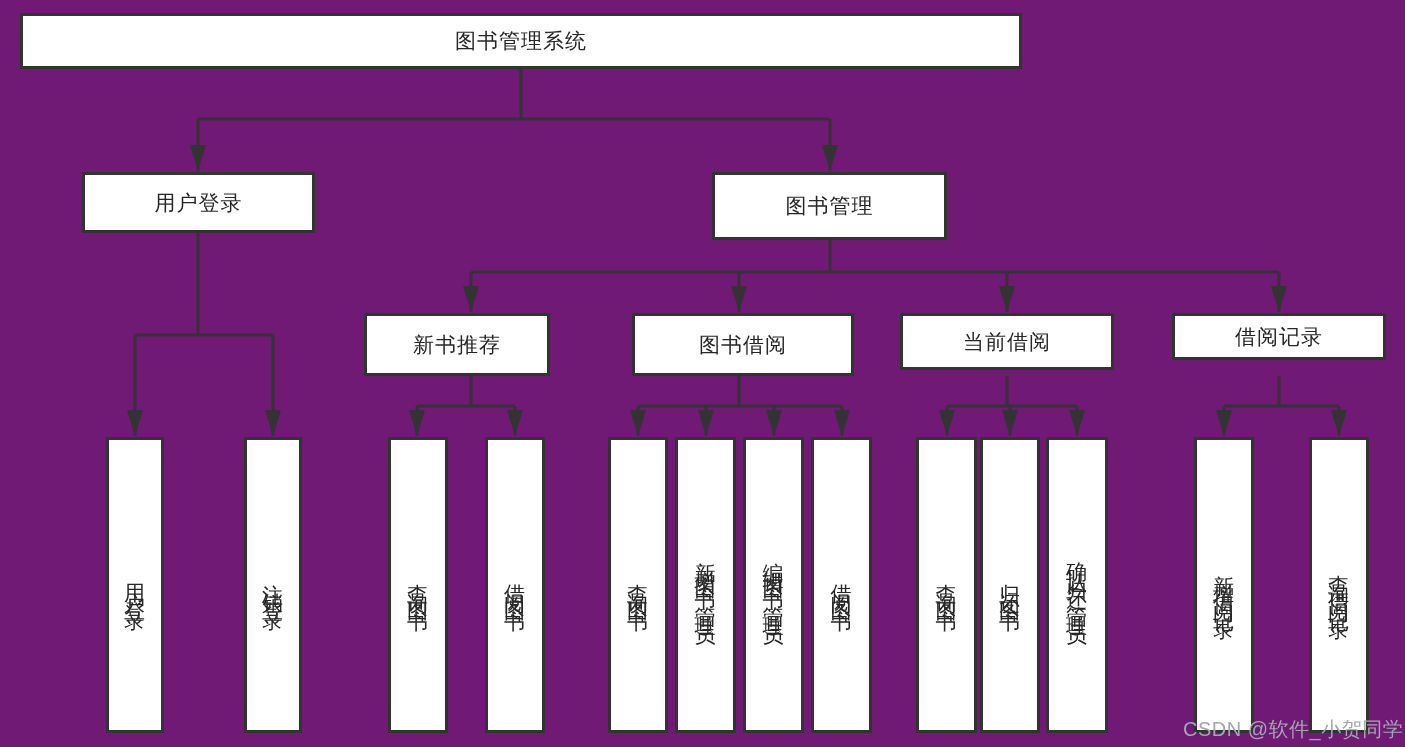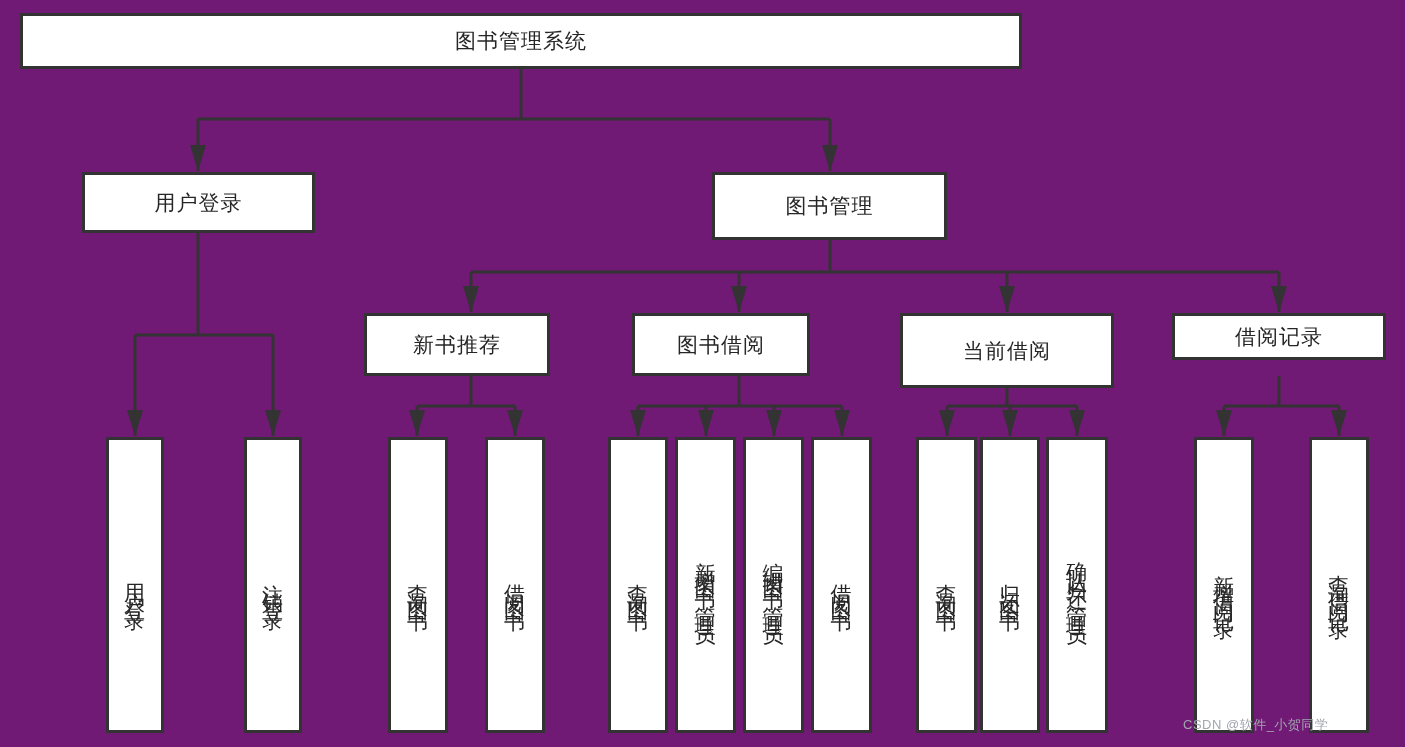--- a/index.html
+++ b/index.html
@@ -110,7 +110,7 @@
   <div class="box" style="left:364px; top:313px; width:186px; height:63px;">
     <span>新书推荐</span>
   </div>
-  <div class="box" style="left:632px; top:313px; width:178px; height:63px;">
+  <div class="box" style="left:632px; top:313px; width:222px; height:63px;">
     <span>图书借阅</span>
   </div>
   <div class="box" style="left:900px; top:313px; width:214px; height:75px;">

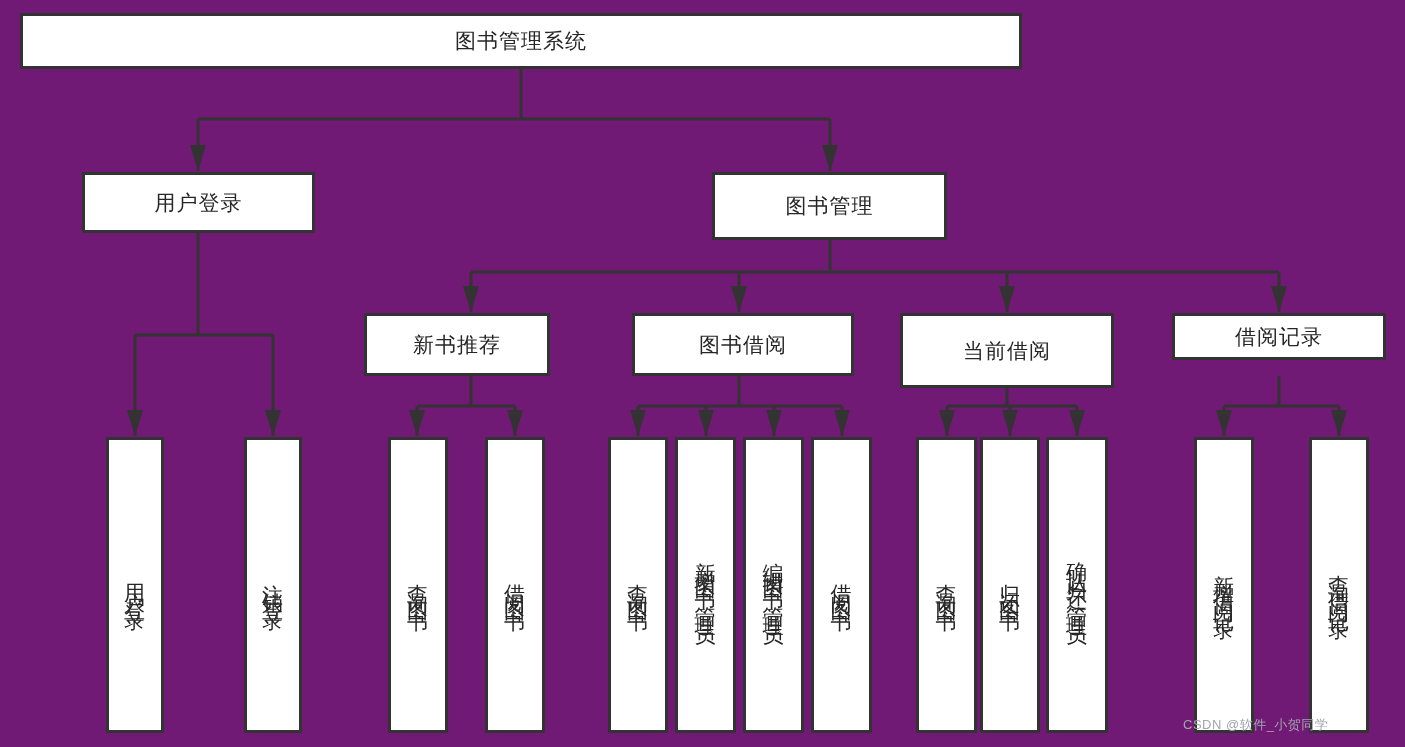--- a/index.html
+++ b/index.html
@@ -113,7 +113,7 @@
   <div class="box" style="left:632px; top:313px; width:222px; height:63px;">
     <span>图书借阅</span>
   </div>
-  <div class="box" style="left:900px; top:313px; width:214px; height:75px;">
+  <div class="box" style="left:900px; top:313px; width:214px; height:57px;">
     <span>当前借阅</span>
   </div>
   <div class="box" style="left:1172px; top:313px; width:214px; height:47px;">

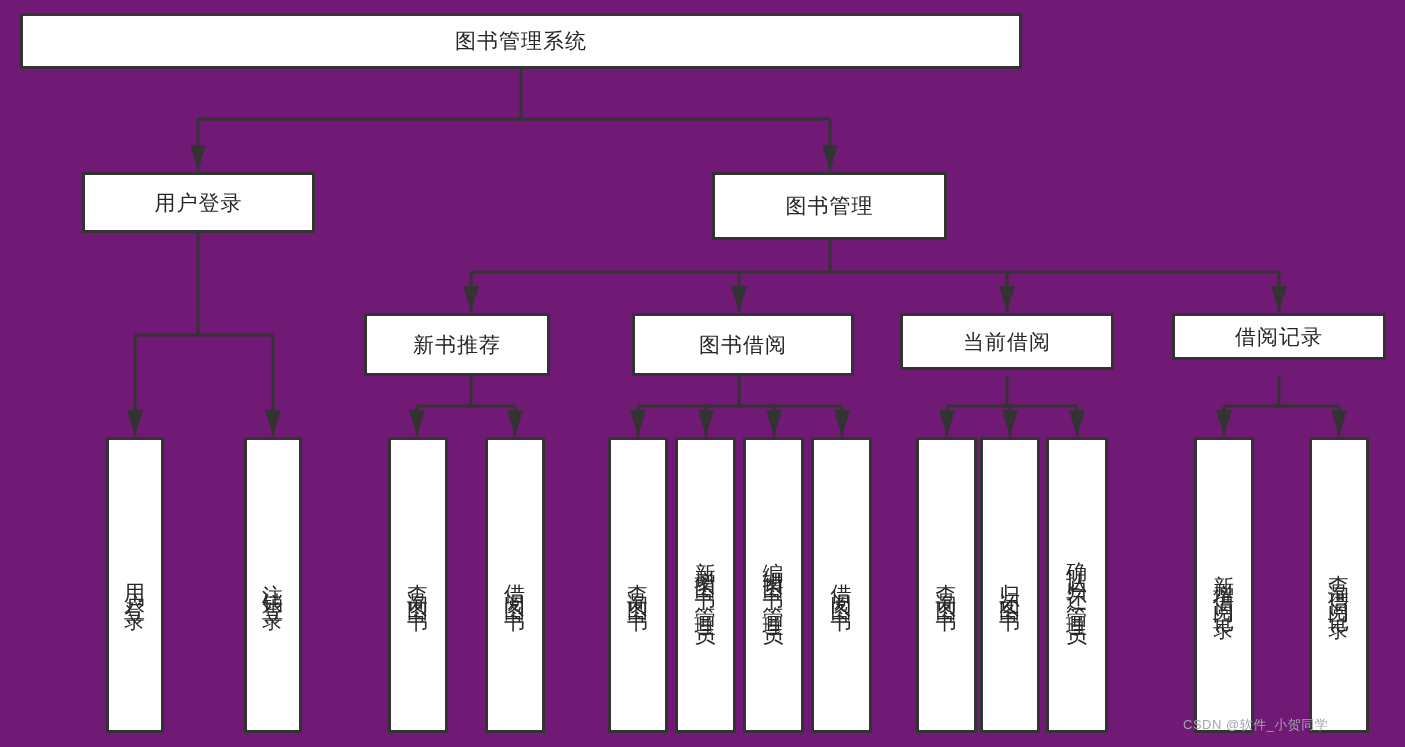--- a/index.html
+++ b/index.html
@@ -41,7 +41,7 @@
     position: absolute;
     left: 1183px;
     top: 716px;
-    font-size: 13px;
+    font-size: 20px;
     color: #a2a6ae;
     letter-spacing: 0.5px;
     white-space: nowrap;

